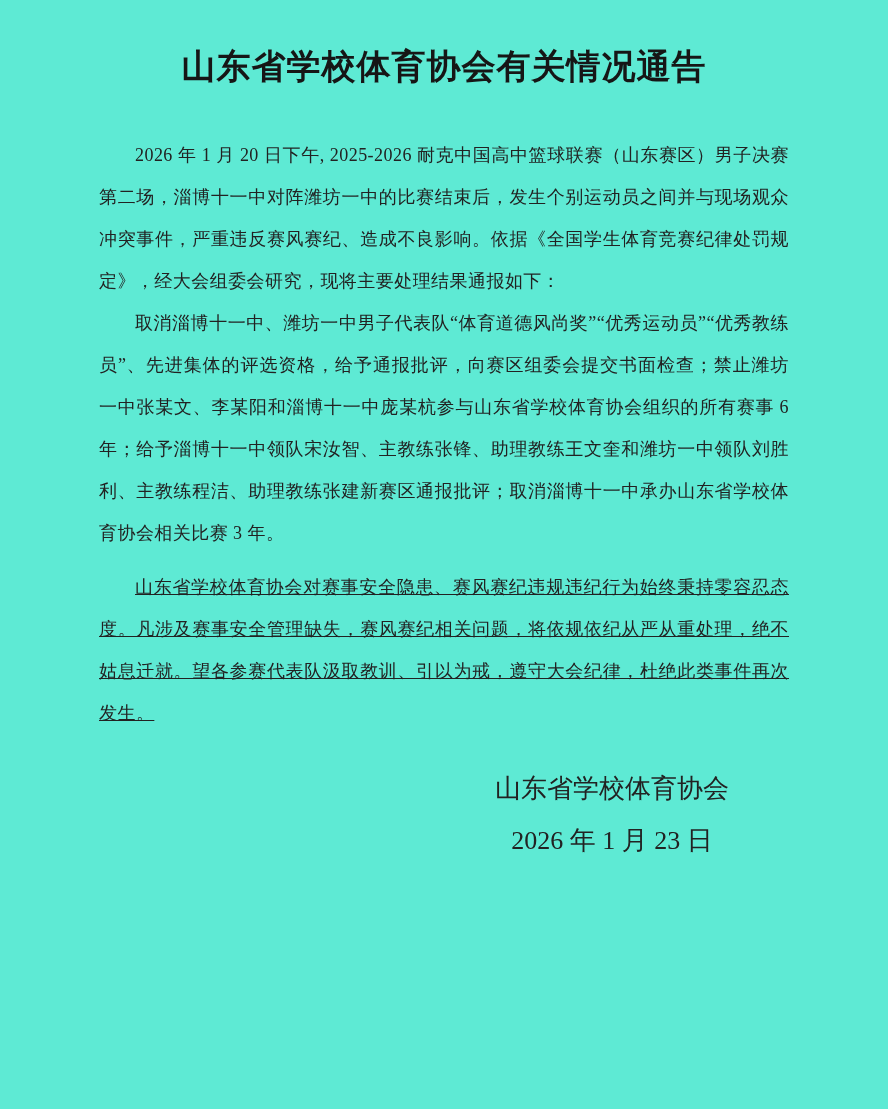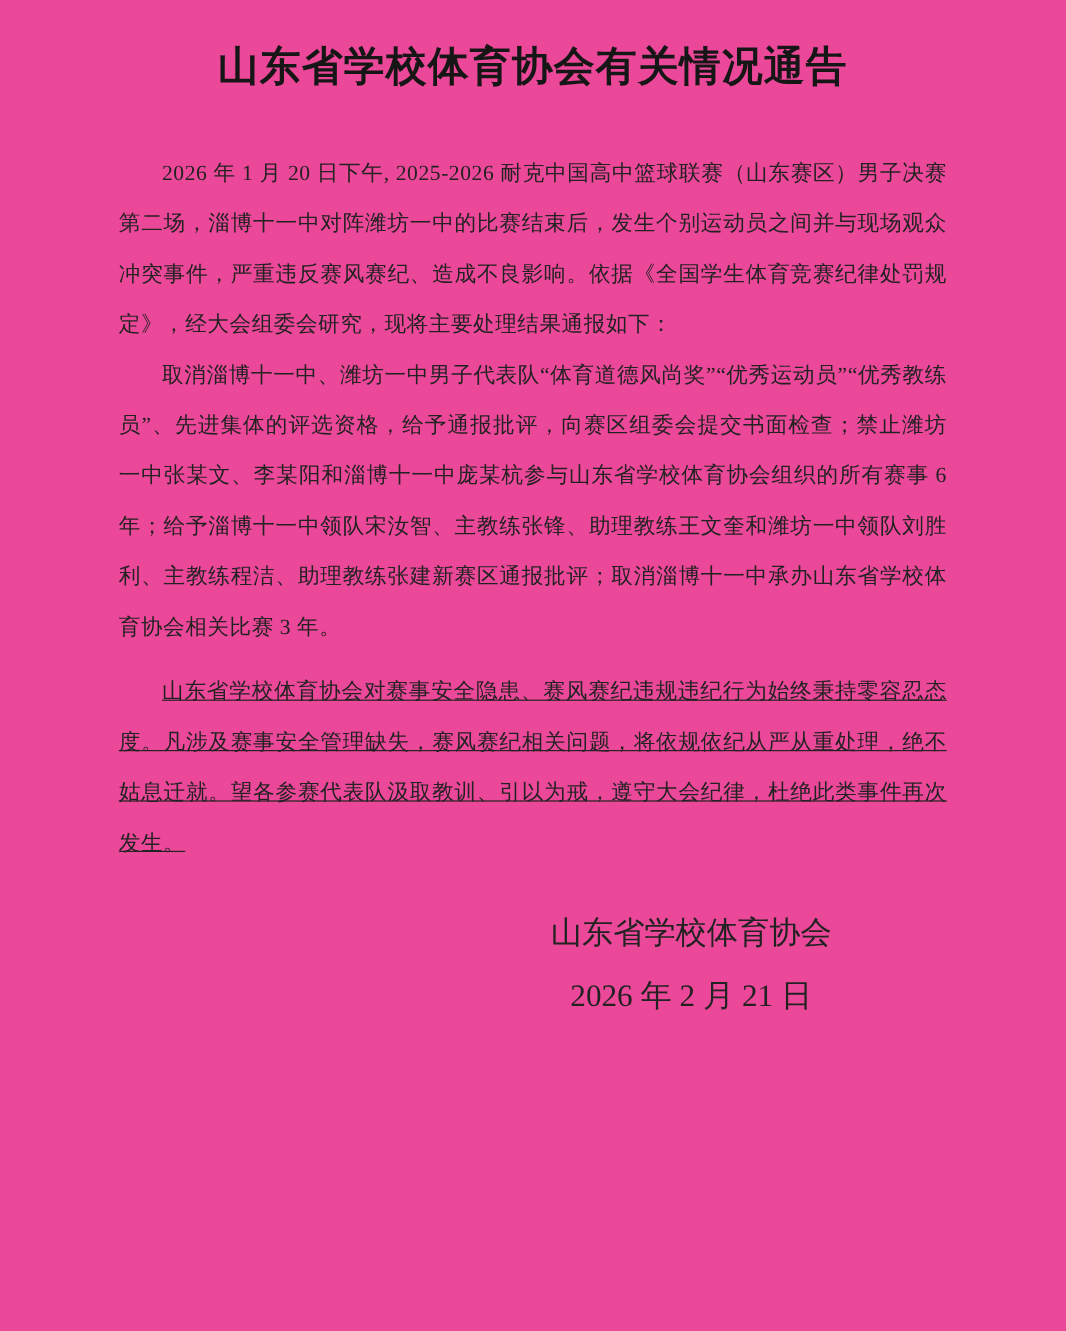--- a/index.html
+++ b/index.html
@@ -18,8 +18,8 @@
     box-sizing: border-box;
     width: 888px;
     height: 1109px;
-    padding: 19px 99px 0 99px;
-    background: #ec4899;
+    padding: 30px 99px 0 99px;
+    background: #5eead4;
   }
   .title {
     margin: 14px 0 0 0;

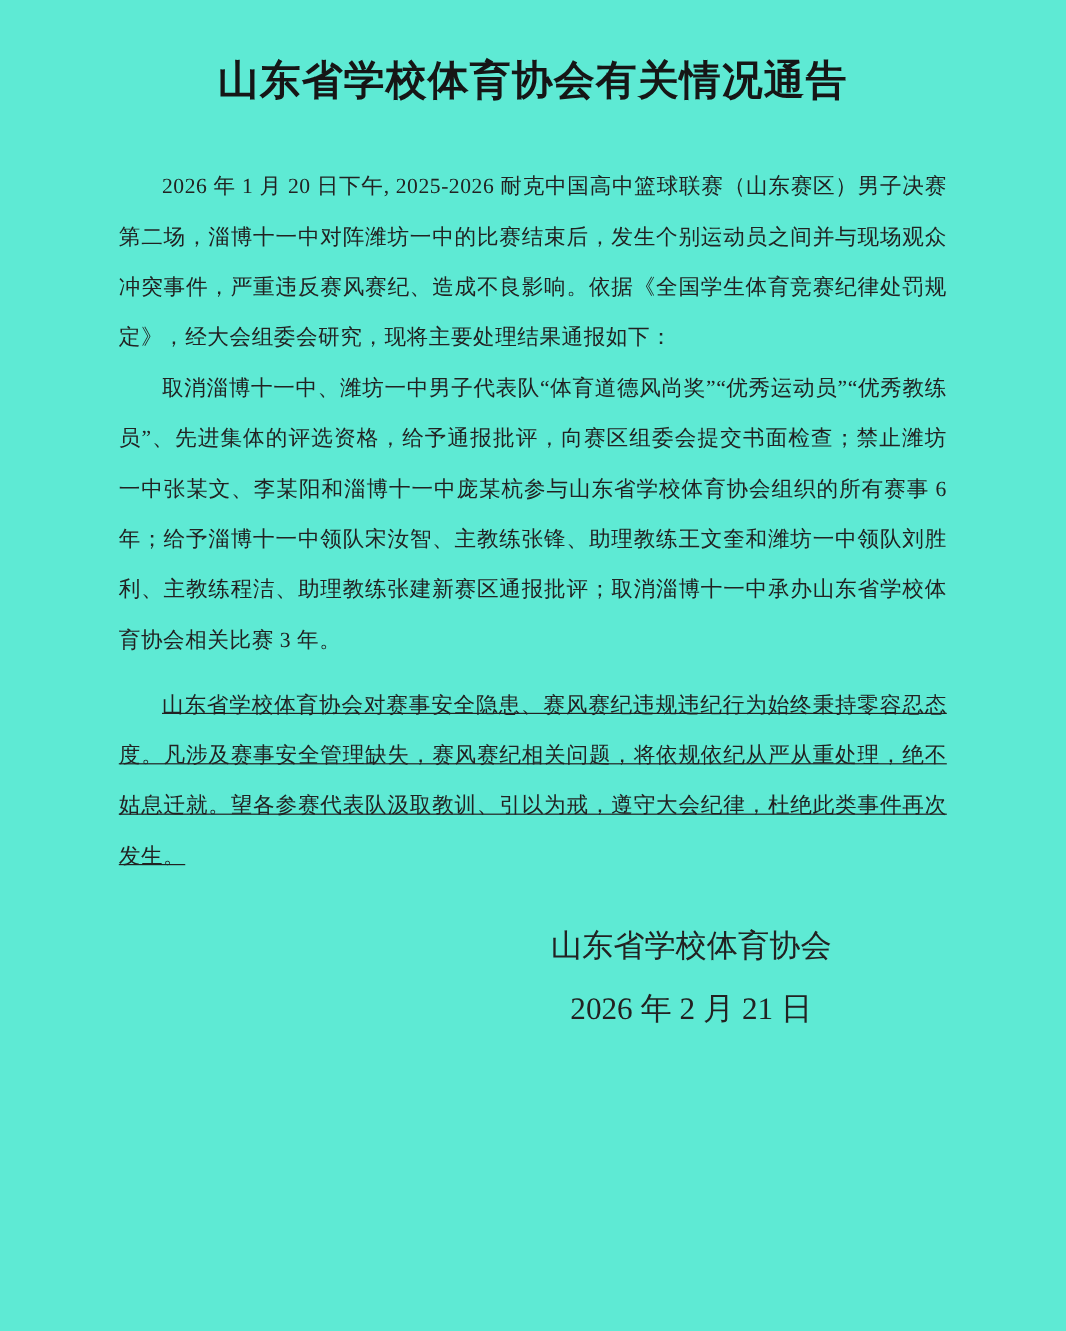--- a/index.html
+++ b/index.html
@@ -48,7 +48,7 @@
     text-decoration: underline;
   }
   .signature {
-    margin: 34px 96px 0 auto;
+    margin: 34px 60px 0 auto;
     width: max-content;
     text-align: center;
     font-size: 26px;

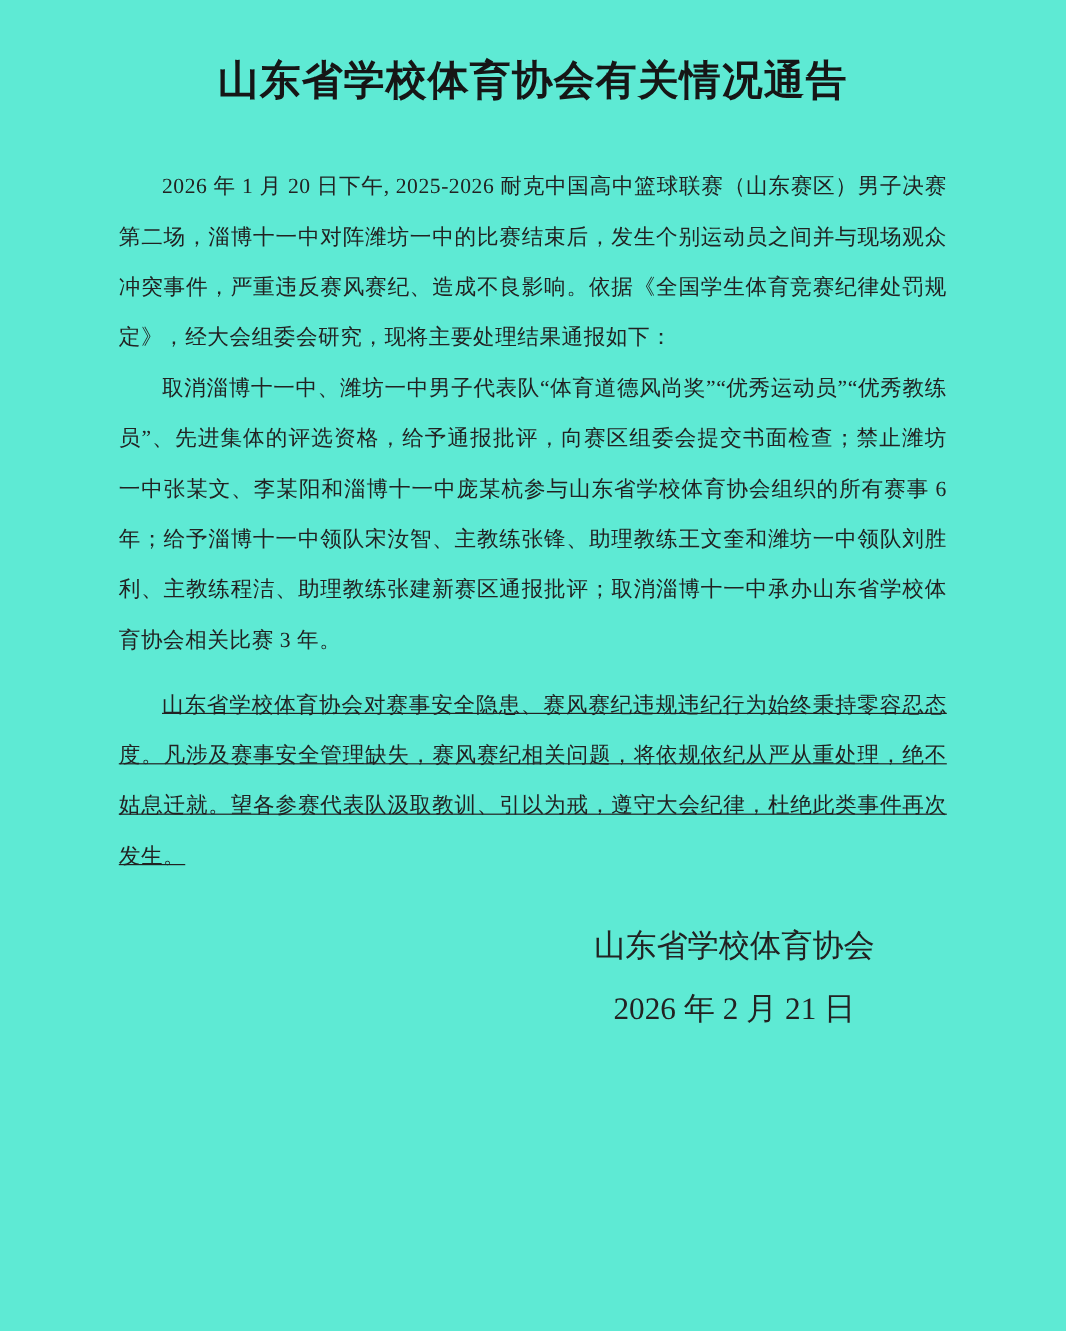--- a/index.html
+++ b/index.html
@@ -76,7 +76,7 @@
 
   <div class="signature">
     <div class="sig-org">山东省学校体育协会</div>
-    <div class="sig-date">2026 年 2 月 21 日</div>
+    <div class="sig-date">2026 年 1 月 23 日</div>
   </div>
 </div>
 

